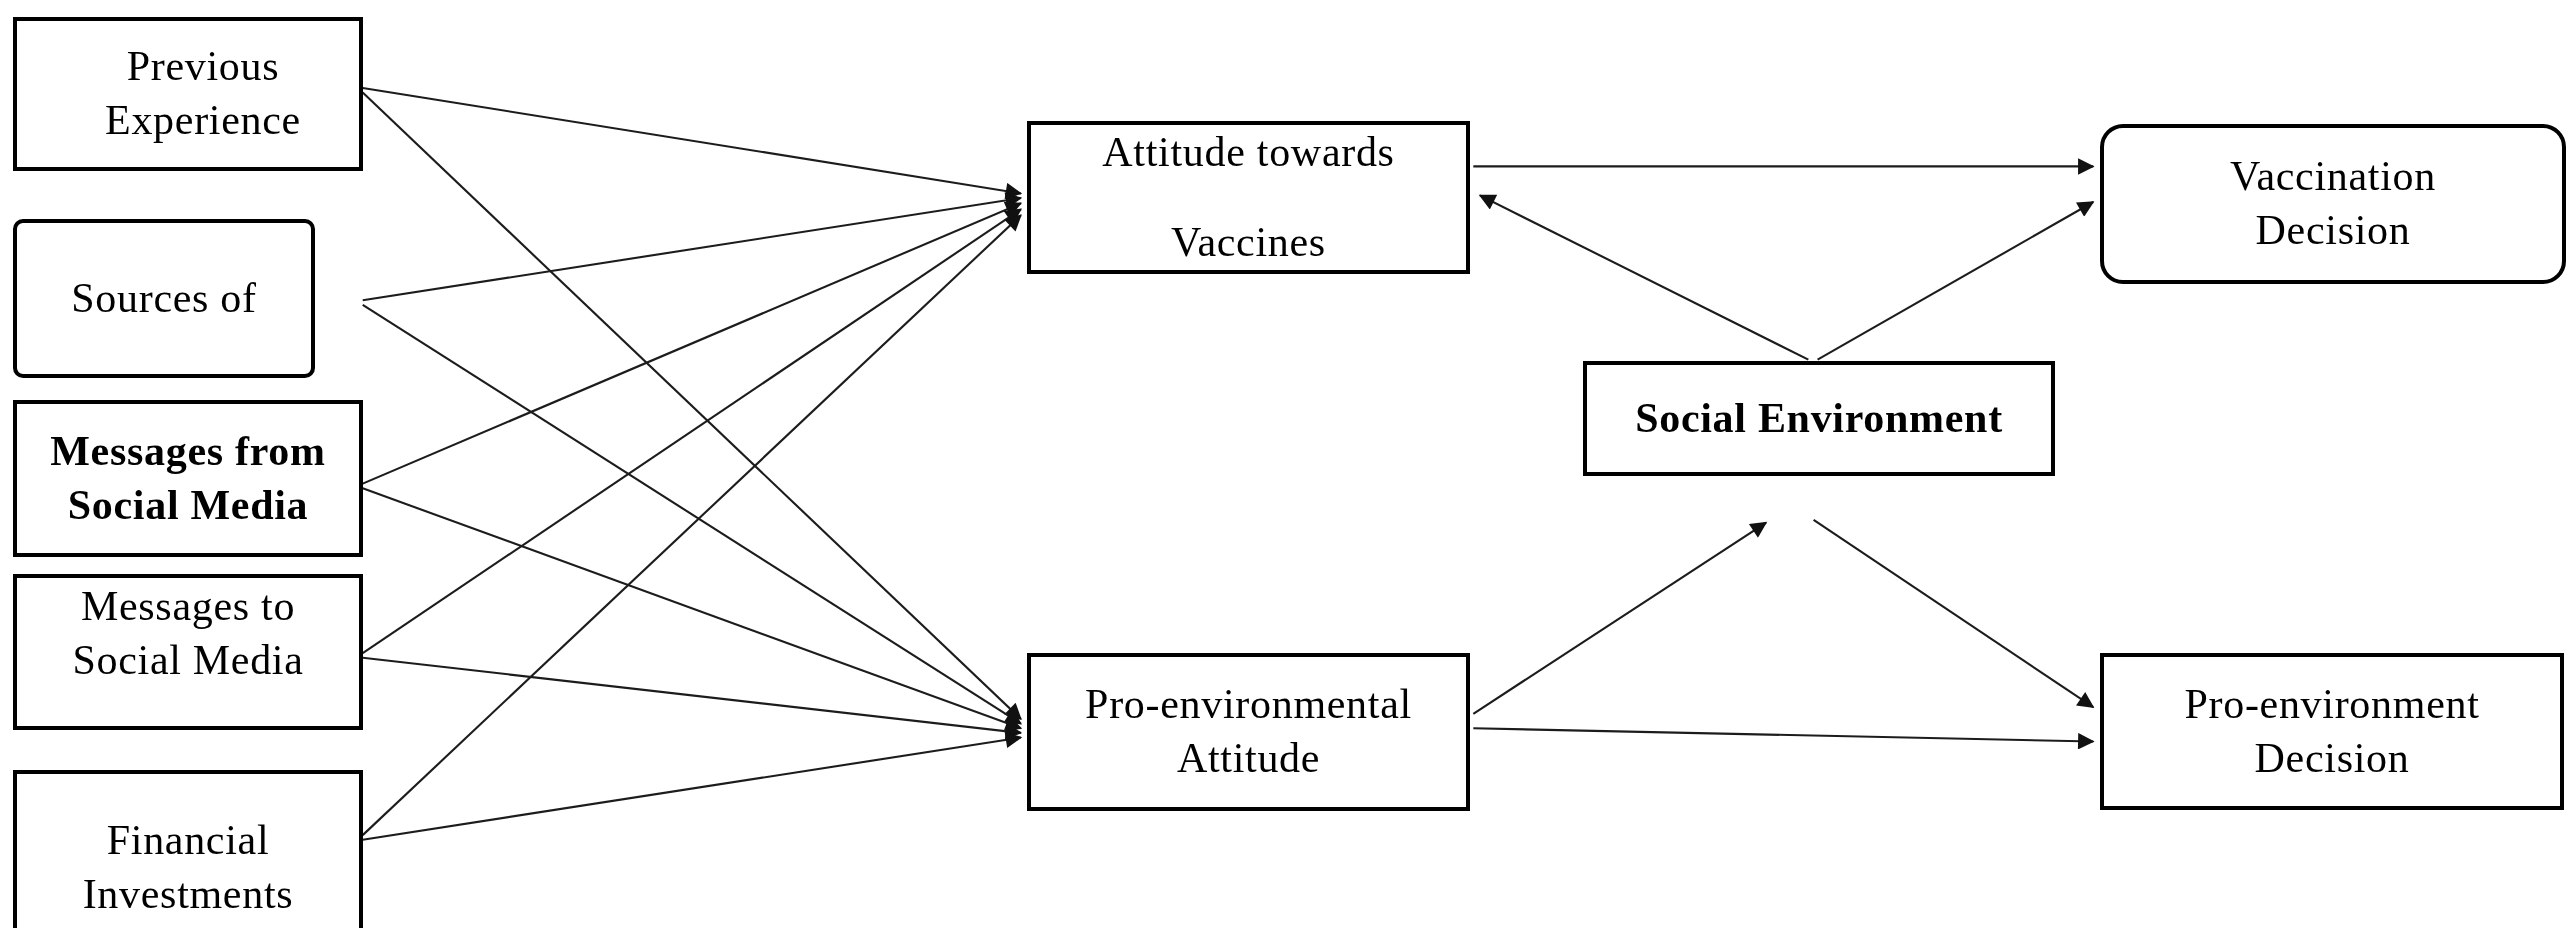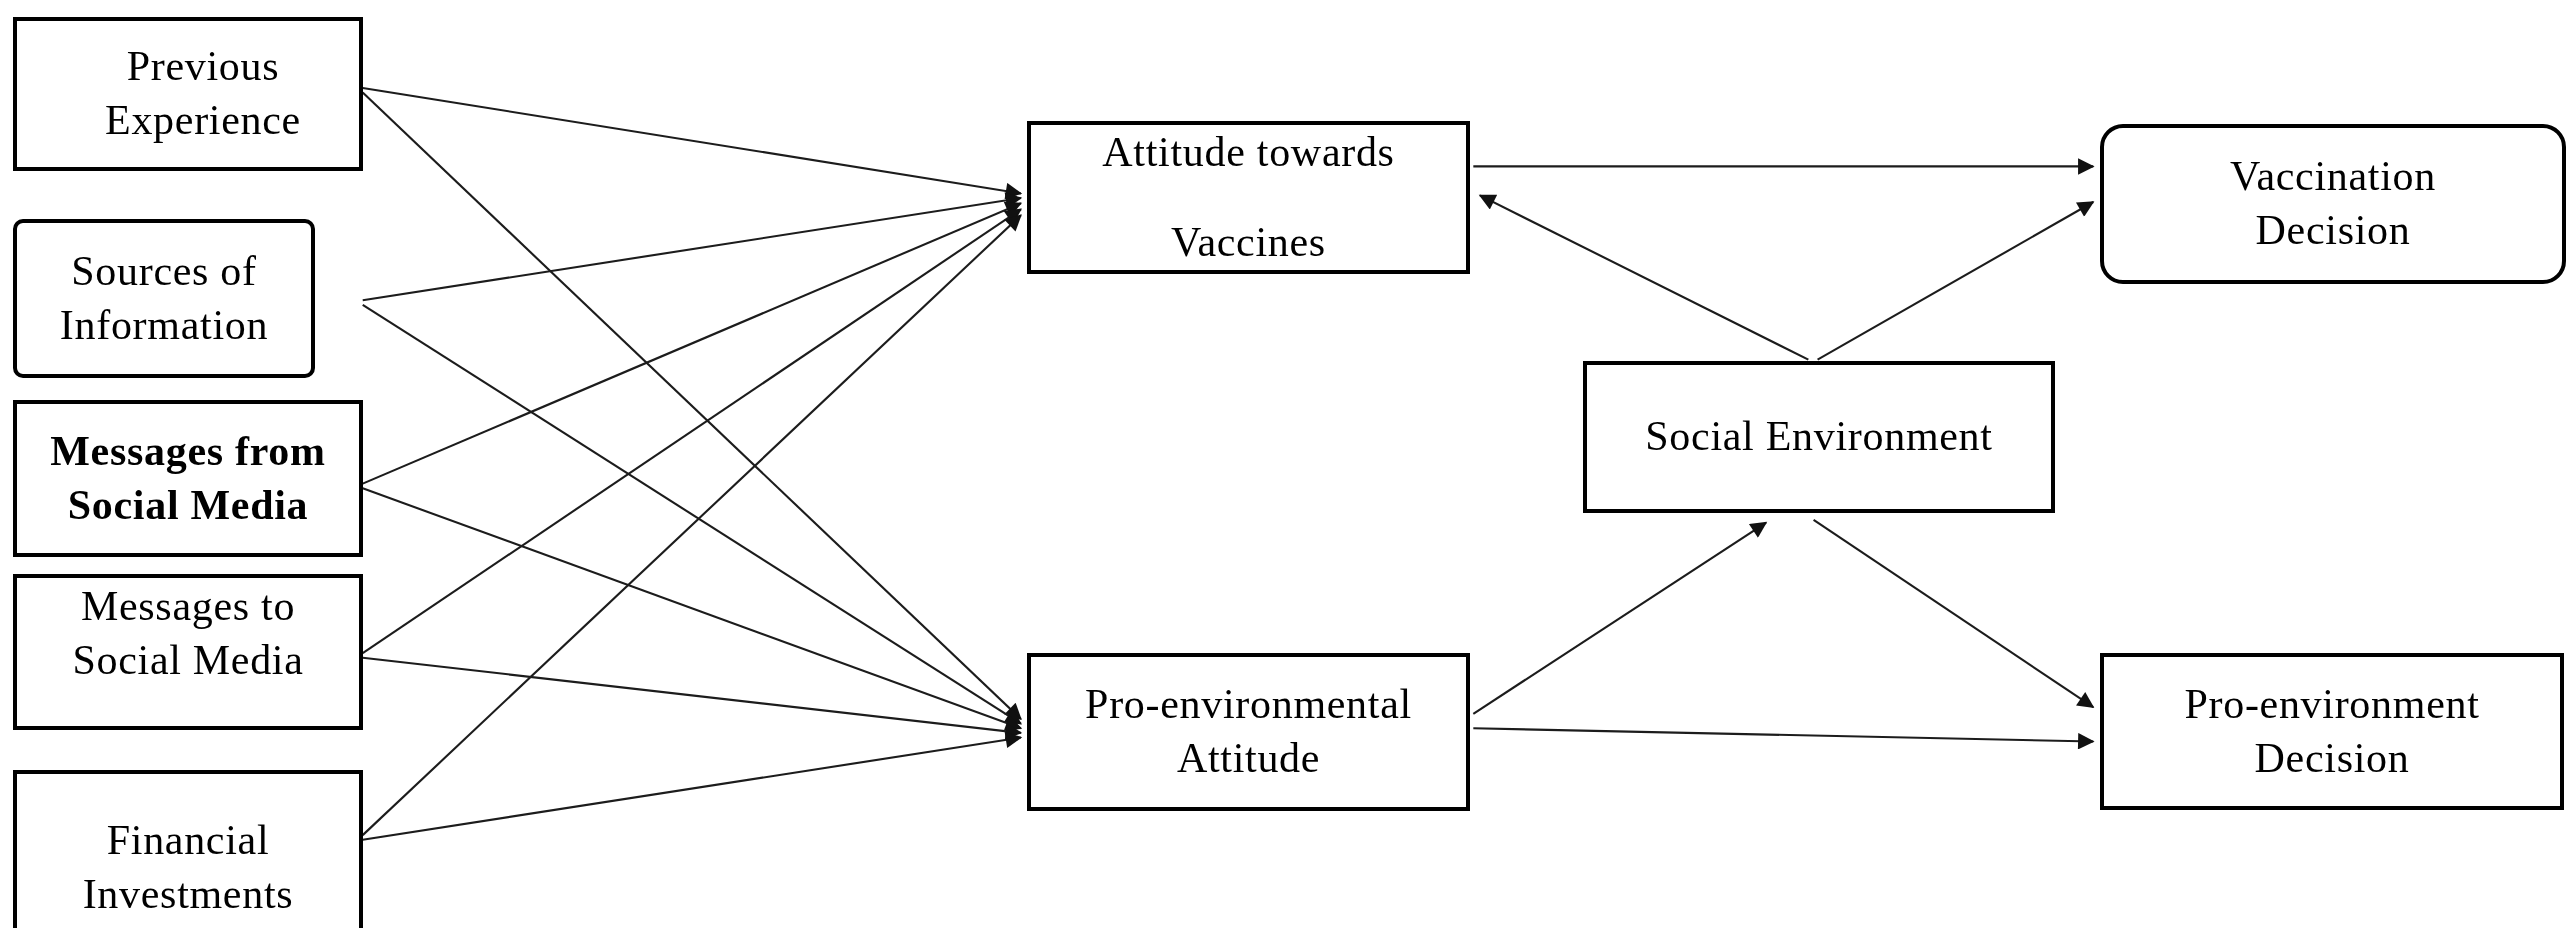--- a/index.html
+++ b/index.html
@@ -80,7 +80,6 @@
 
   <div class="node" style="left: 13px; top: 219px; width: 302px; height: 159px; border-radius: 10px;">
     <span class="line">Sources of</span>
-    <span class="line">Information</span>
   </div>
 
   <div class="node" style="left: 13px; top: 400px; width: 350px; height: 157px; font-weight: bold;">

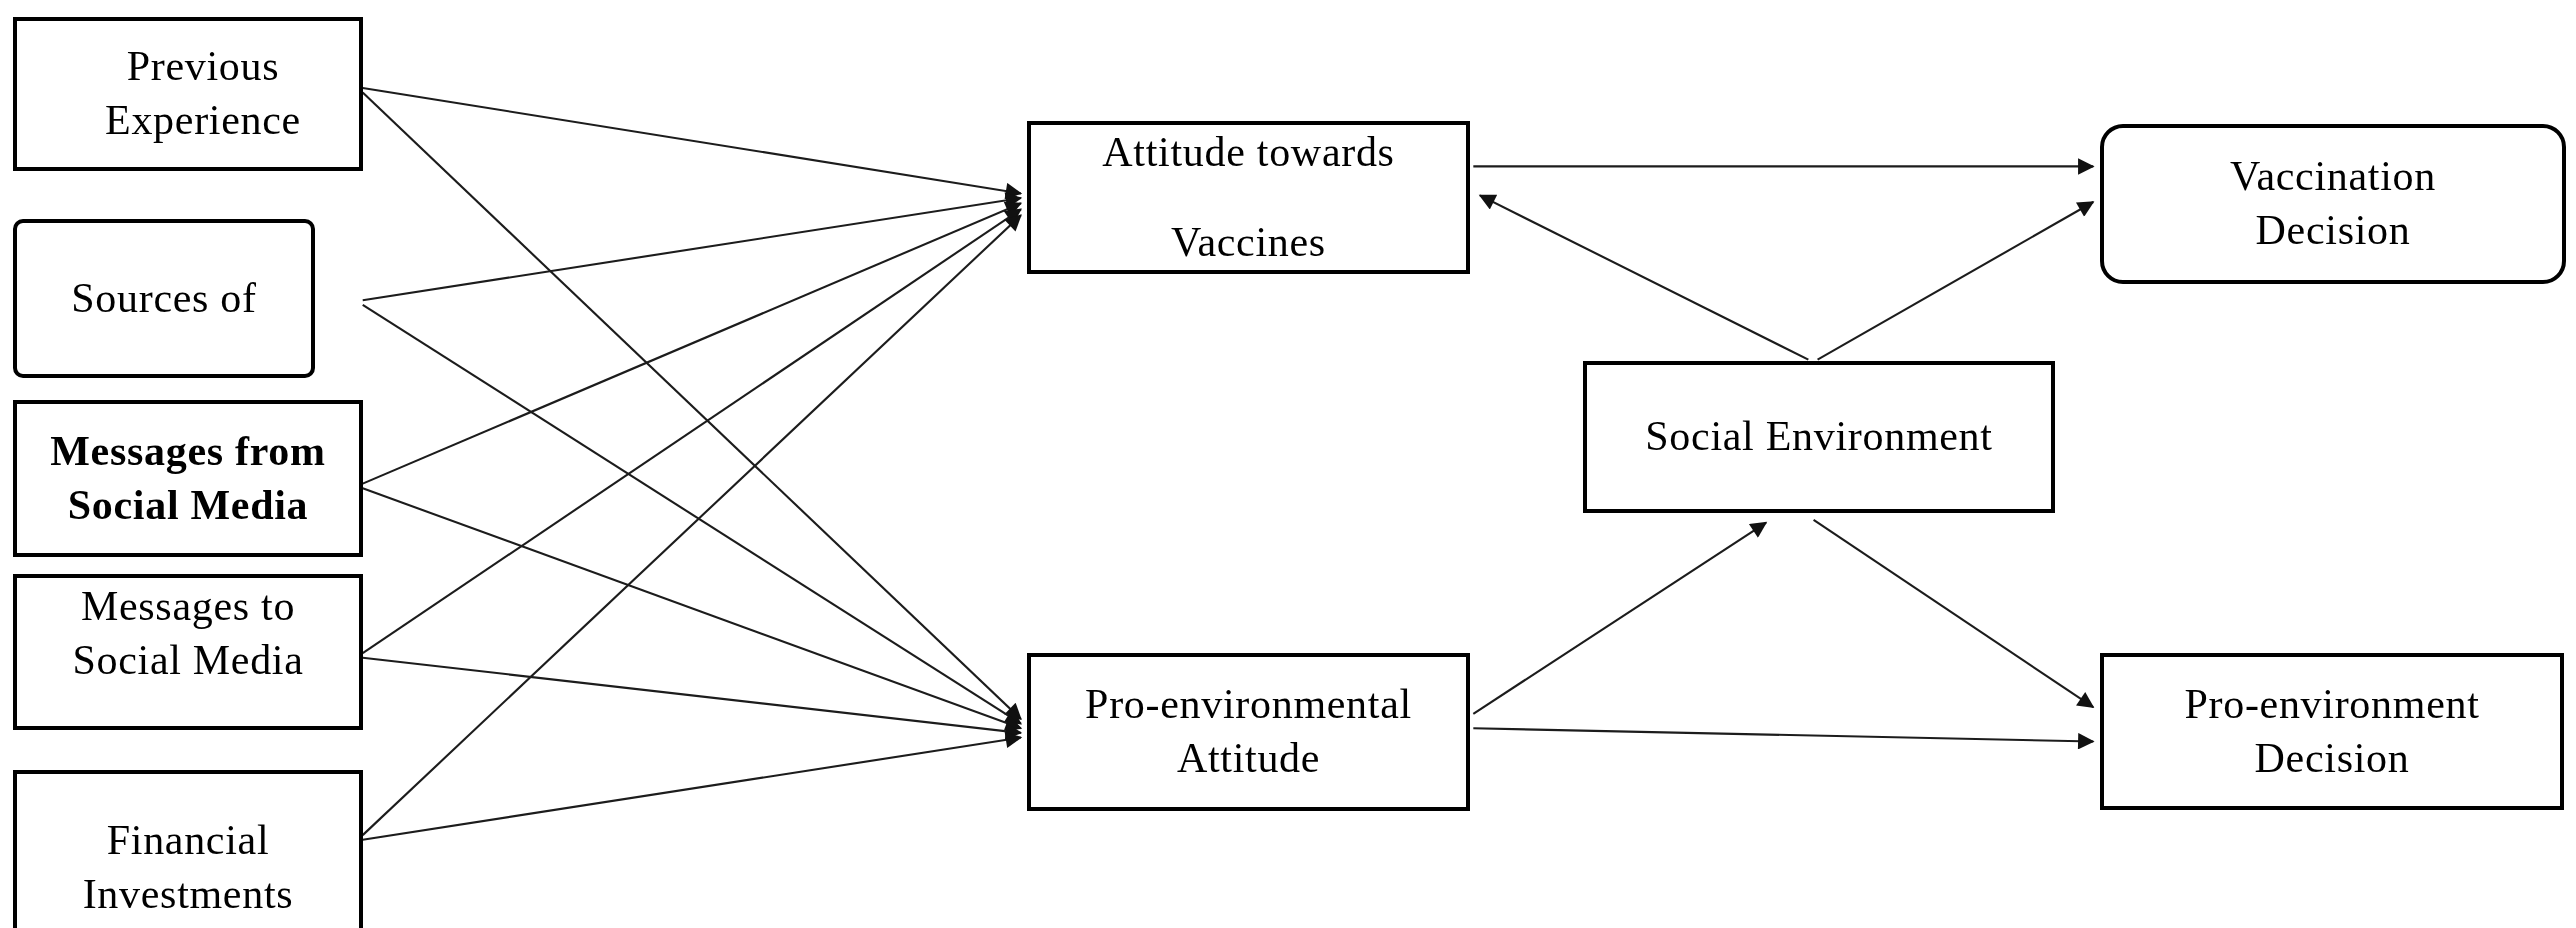--- a/index.html
+++ b/index.html
@@ -107,7 +107,7 @@
     <span class="line">Attitude</span>
   </div>
 
-  <div class="node" style="left: 1583px; top: 361px; width: 472px; height: 152px;">
+  <div class="node" style="left: 1583px; top: 361px; width: 472px; height: 115px; font-weight: bold;">
     <span class="line">Social Environment</span>
   </div>
 

